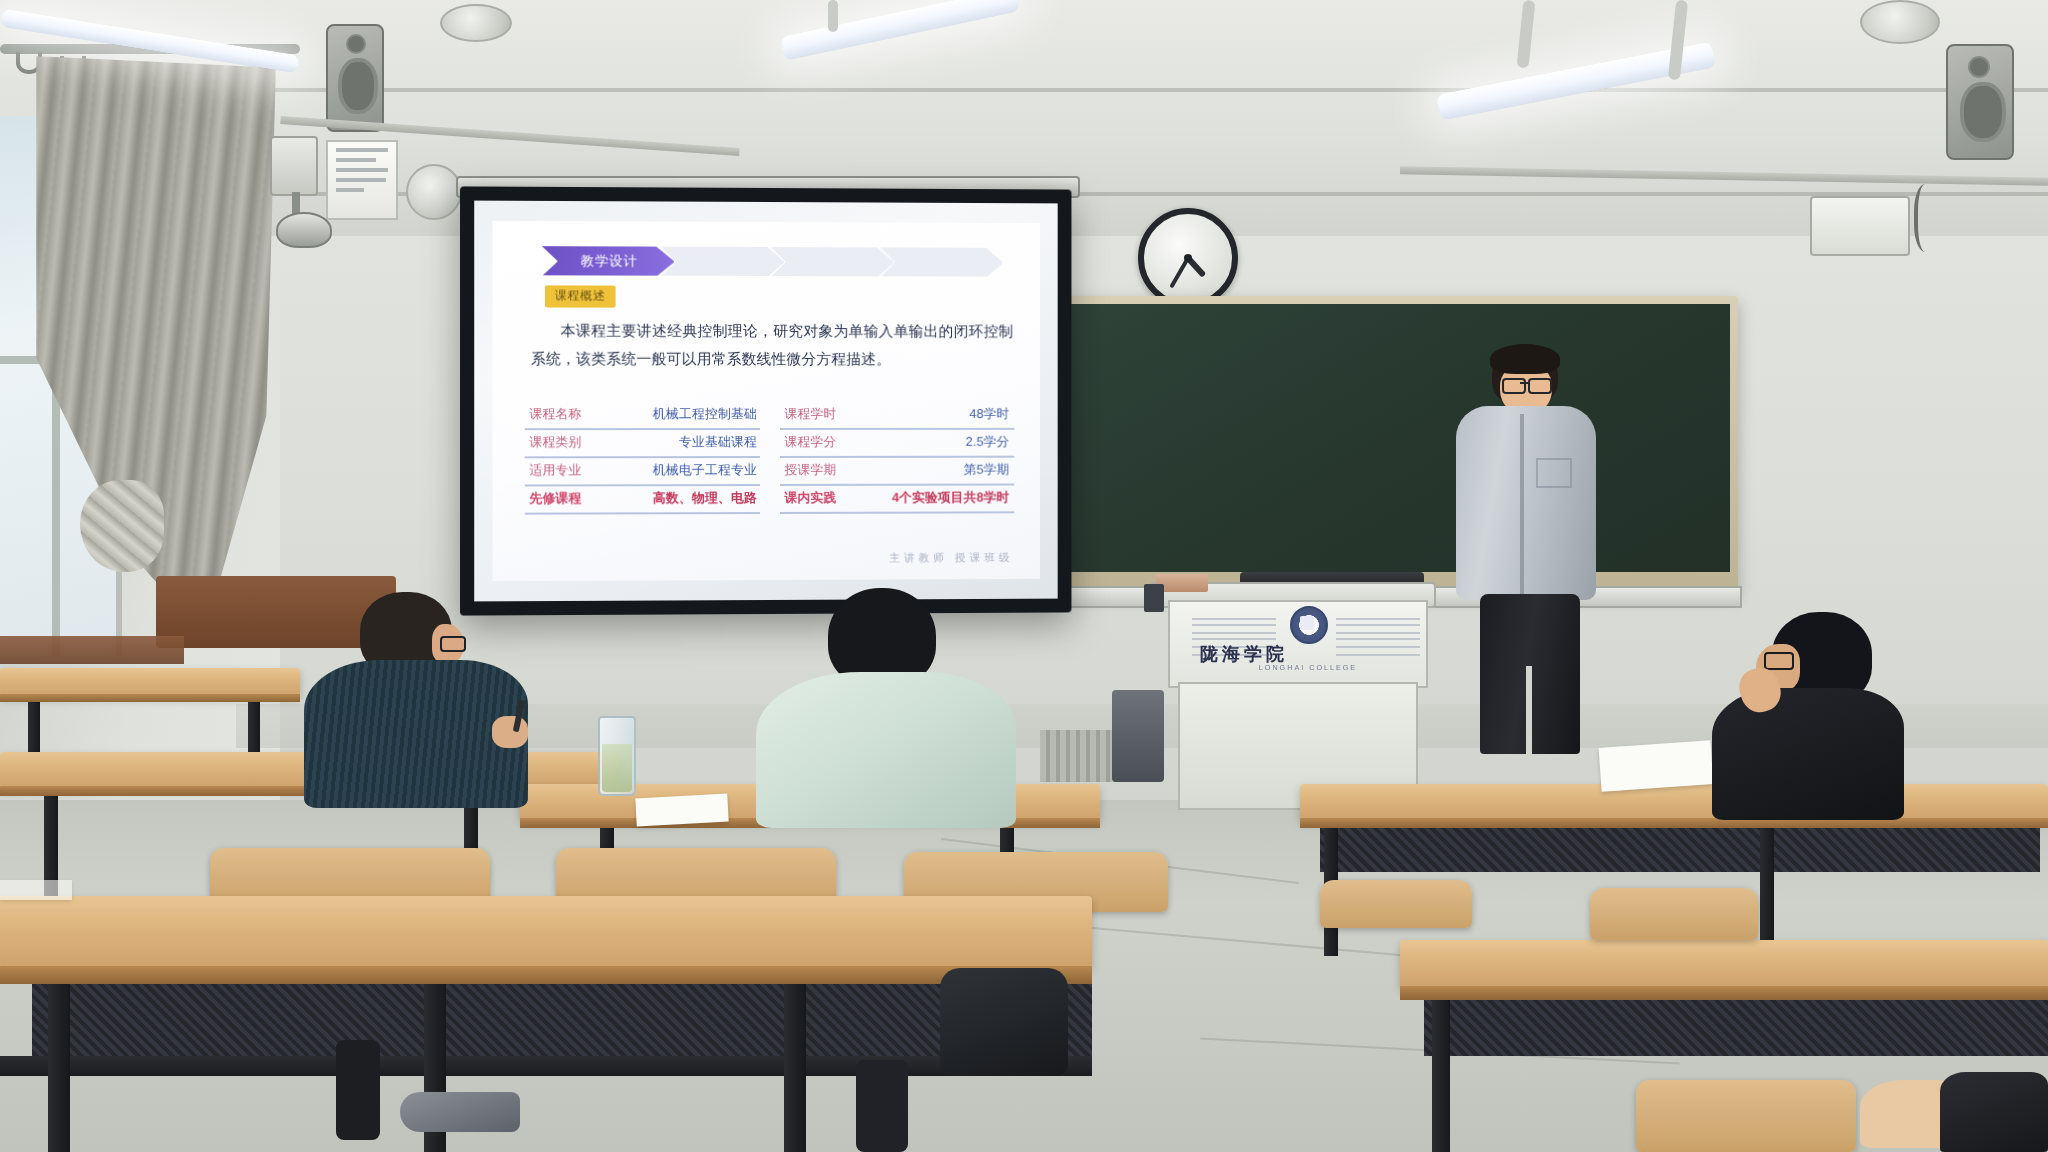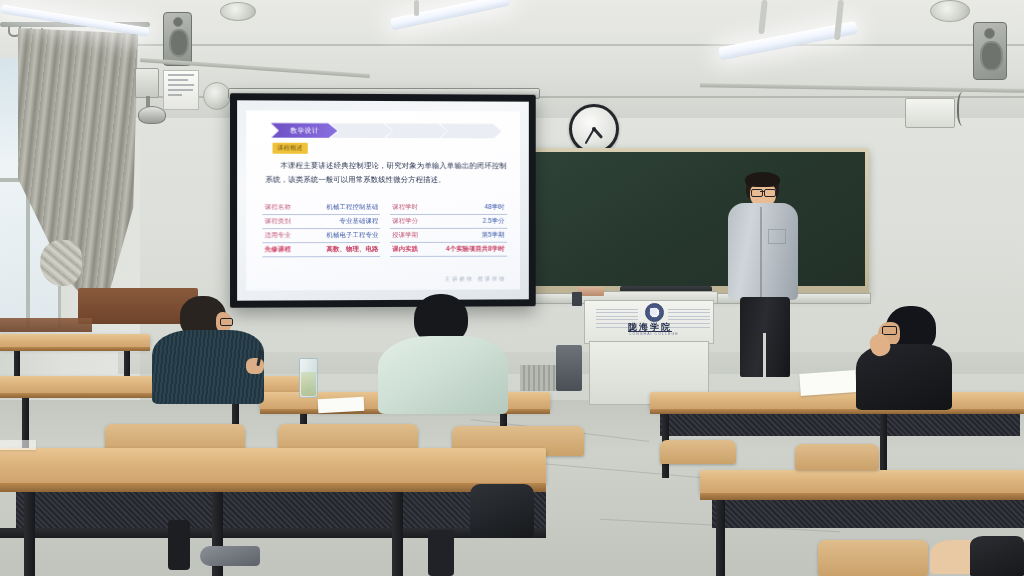--- a/index.html
+++ b/index.html
@@ -124,8 +124,8 @@
     border:1.5px solid #38476d;}
   .podium-emblem:after{content:"";position:absolute;left:4px;top:4px;width:7px;height:7px;
     background:#e9ecf4;border-radius:1px;}
-  .podium-cn{position:absolute;left:616px;top:321px;width:68px;text-align:center;
-    font-family:"Liberation Serif",serif;font-size:9px;color:#2b3350;letter-spacing:2px;font-weight:bold;text-decoration:underline;}
+  .podium-cn{position:absolute;left:588px;top:321px;width:68px;text-align:center;
+    font-family:"Liberation Serif",serif;font-size:9px;color:#2b3350;letter-spacing:2px;font-weight:bold;}
   .podium-en{position:absolute;left:620px;top:332px;width:68px;text-align:center;
     font-size:3.6px;color:#6f7892;letter-spacing:1px;}
   .podium-lines{position:absolute;width:42px;}

